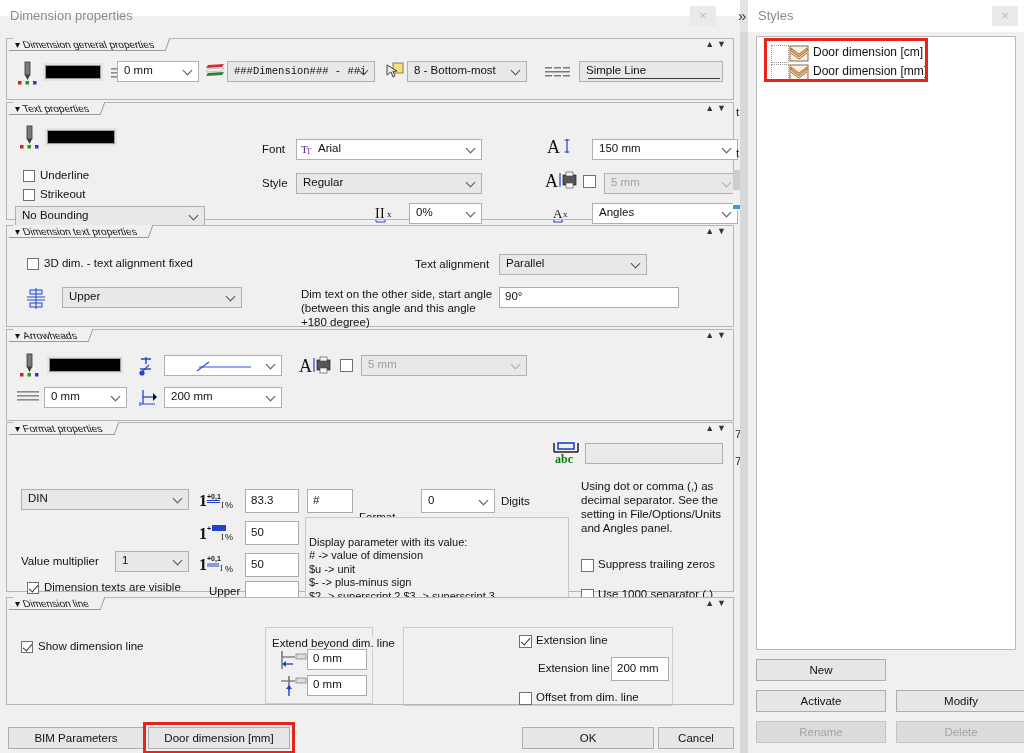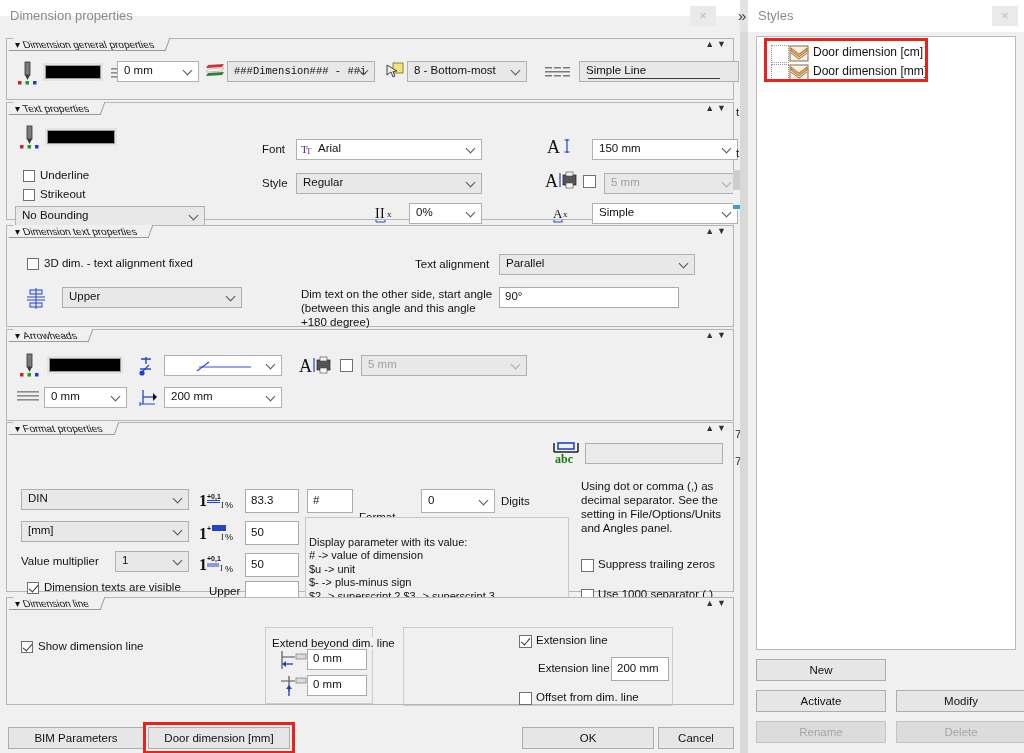--- a/index.html
+++ b/index.html
@@ -226,7 +226,7 @@
             </g>
           </svg>
         </div>
-        <div class="combo" style="left:572px; top:8px; width:160px;">
+        <div class="combo" style="left:572px; top:8px; width:144px;">
           <div class="ctext">Simple Line</div>
           <div style="position:absolute;left:8px;top:16px;width:132px;height:1px;background:#3a3a3a;"></div>
         </div>

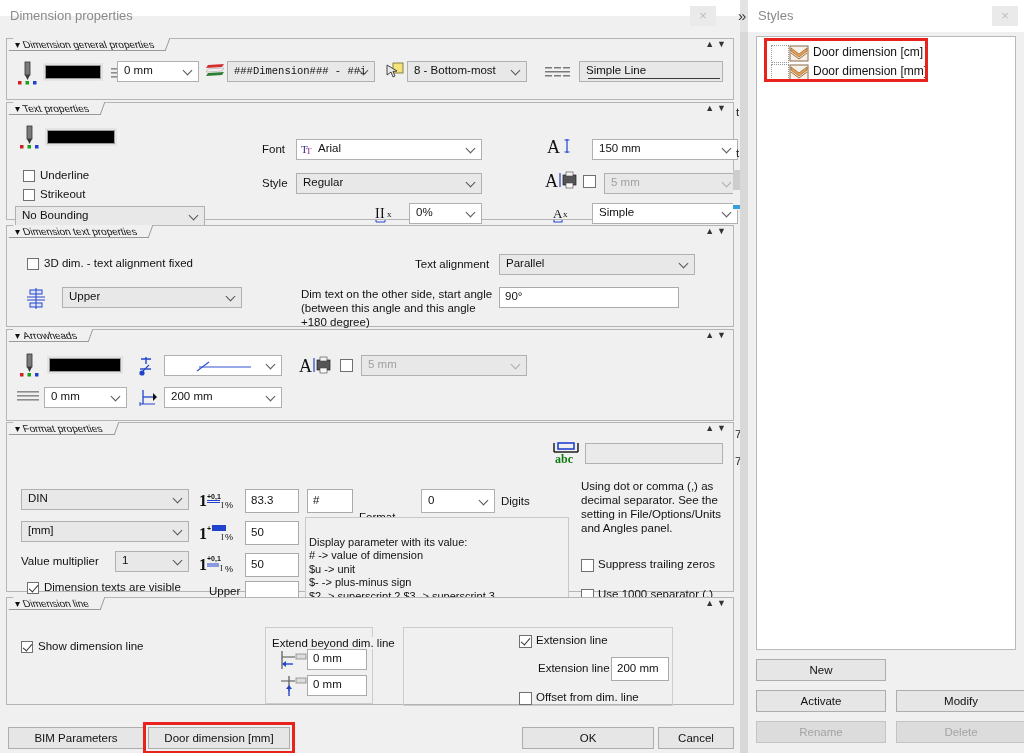--- a/index.html
+++ b/index.html
@@ -324,7 +324,7 @@
           </svg>
         </div>
         <div class="combo white" style="left:585px; top:86px; width:146px;">
-          <div class="ctext">Simple</div>
+          <div class="ctext">Angles</div>
           <div class="chev"></div>
         </div>
       </div>

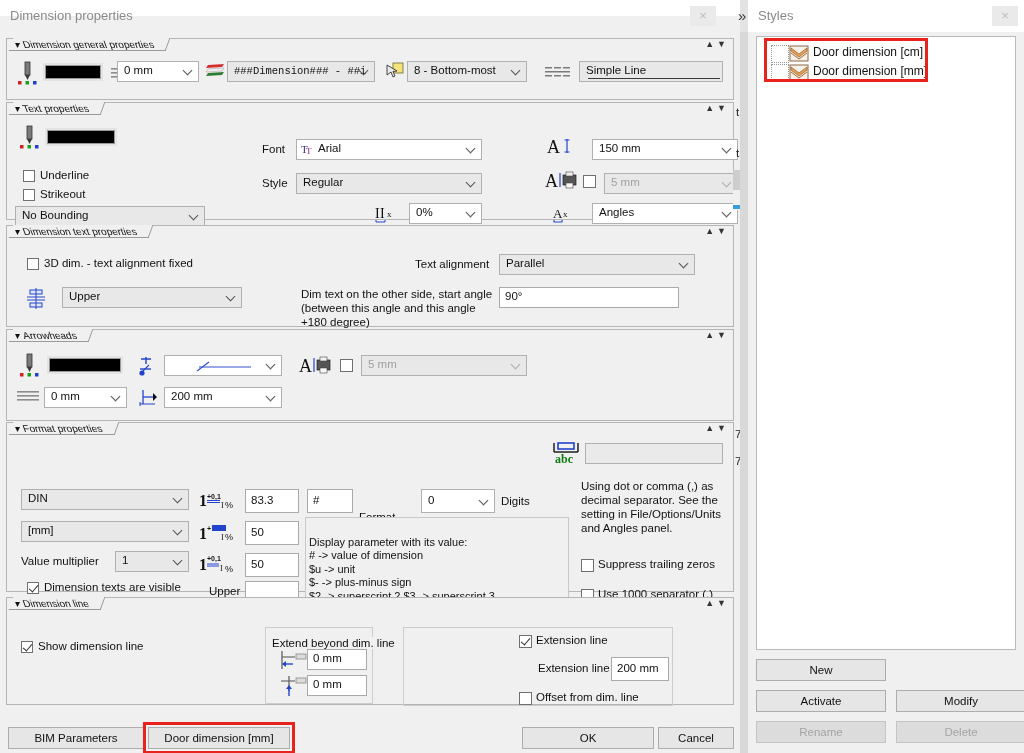--- a/index.html
+++ b/index.html
@@ -351,7 +351,7 @@
           <div class="chev"></div>
         </div>
         <div class="lbl" style="left:408px; top:18px;">Text alignment</div>
-        <div class="combo" style="left:492px; top:14px; width:196px;">
+        <div class="combo" style="left:492px; top:14px; width:148px;">
           <div class="ctext">Parallel</div>
           <div class="chev"></div>
         </div>

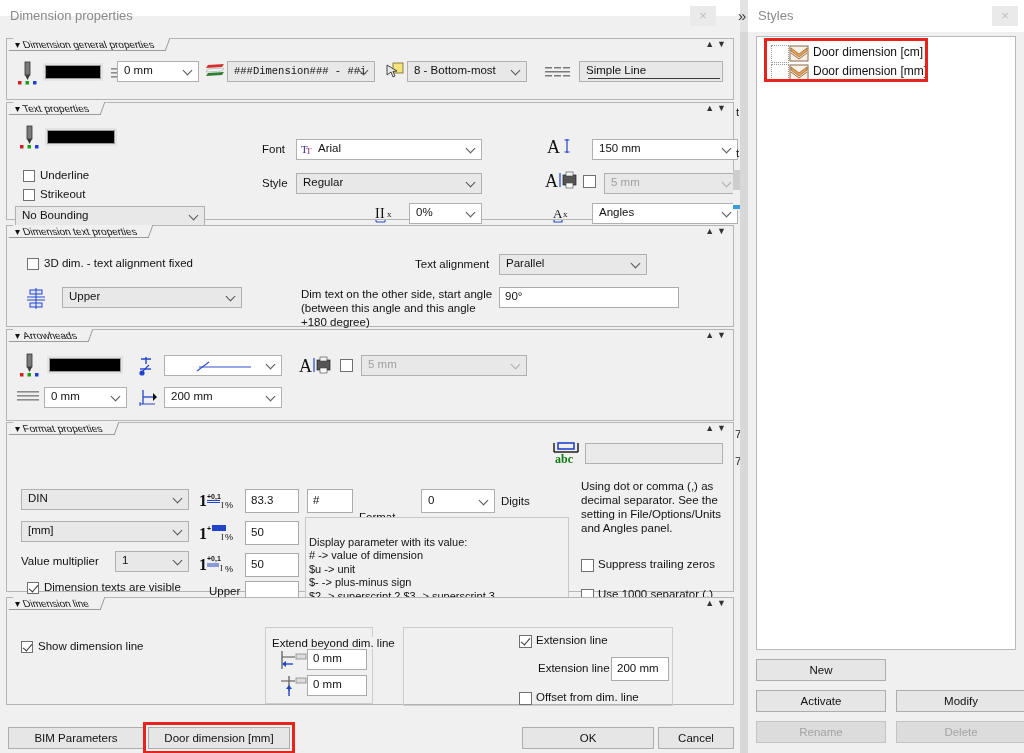--- a/index.html
+++ b/index.html
@@ -454,10 +454,6 @@
           <div class="ctext">DIN</div>
           <div class="chev"></div>
         </div>
-        <div class="combo" style="left:14px; top:84px; width:168px;">
-          <div class="ctext">[mm]</div>
-          <div class="chev"></div>
-        </div>
         <div class="lbl" style="left:14px; top:118px;">Value multiplier</div>
         <div class="combo" style="left:108px; top:114px; width:74px;">
           <div class="ctext">1</div>

